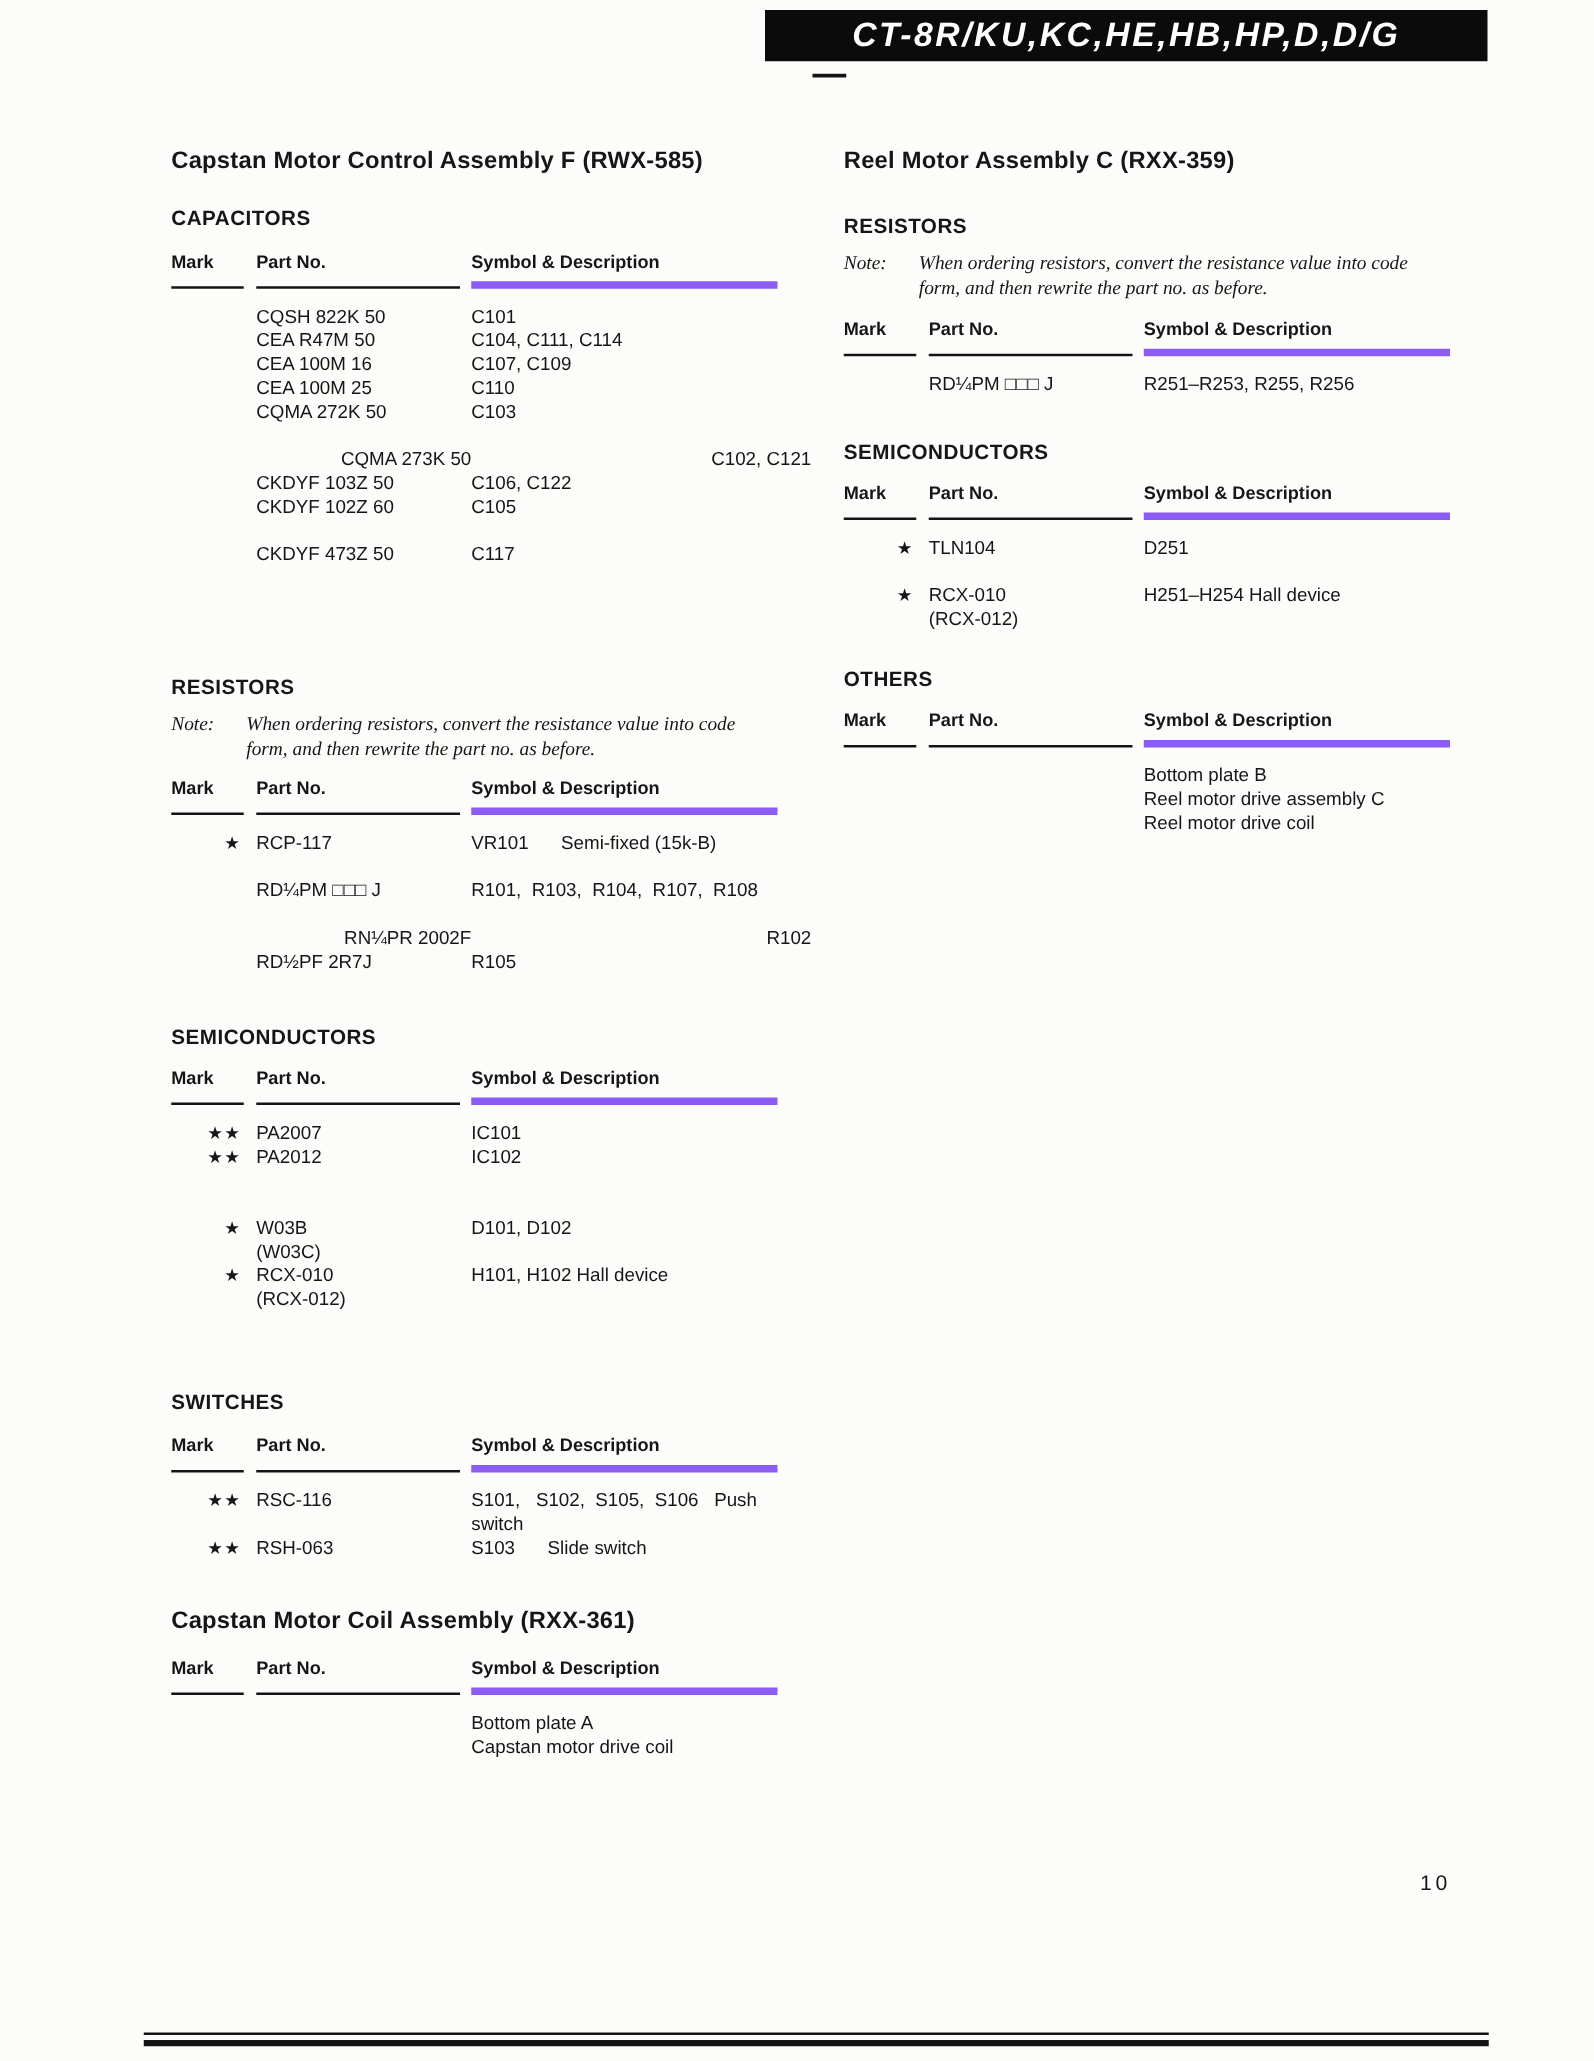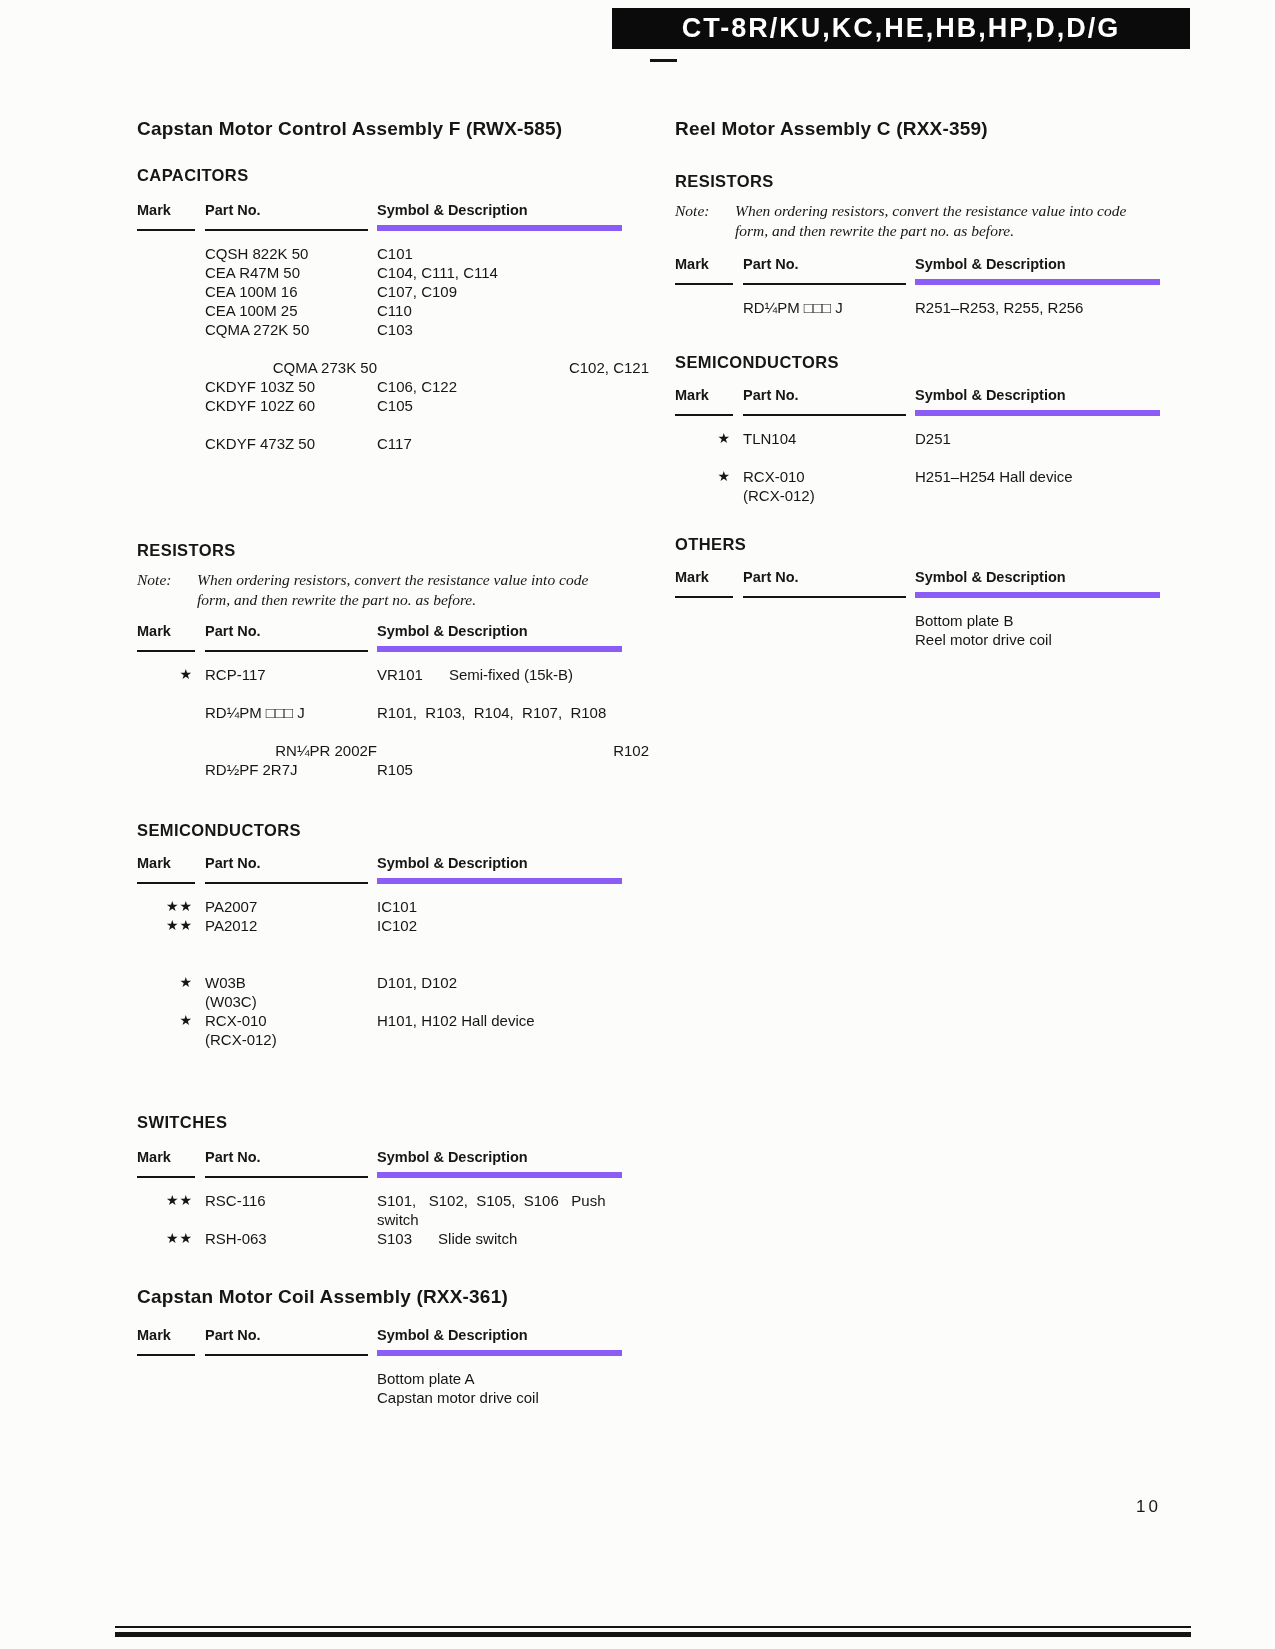--- a/index.html
+++ b/index.html
@@ -15,7 +15,7 @@
     position:absolute; left:612px; top:8px; width:578px; height:41px;
     background:#0b0b0b; color:#ffffff;
     display:flex; align-items:center; justify-content:center;
-    font-size:27px; font-weight:bold; letter-spacing:2px; white-space:nowrap;
+    font-size:27px; font-weight:bold; letter-spacing:2px; white-space:nowrap;font-style:italic;
   }
   .bar-dash { position:absolute; left:650px; top:59px; width:27px; height:3px; background:#141414; }
 

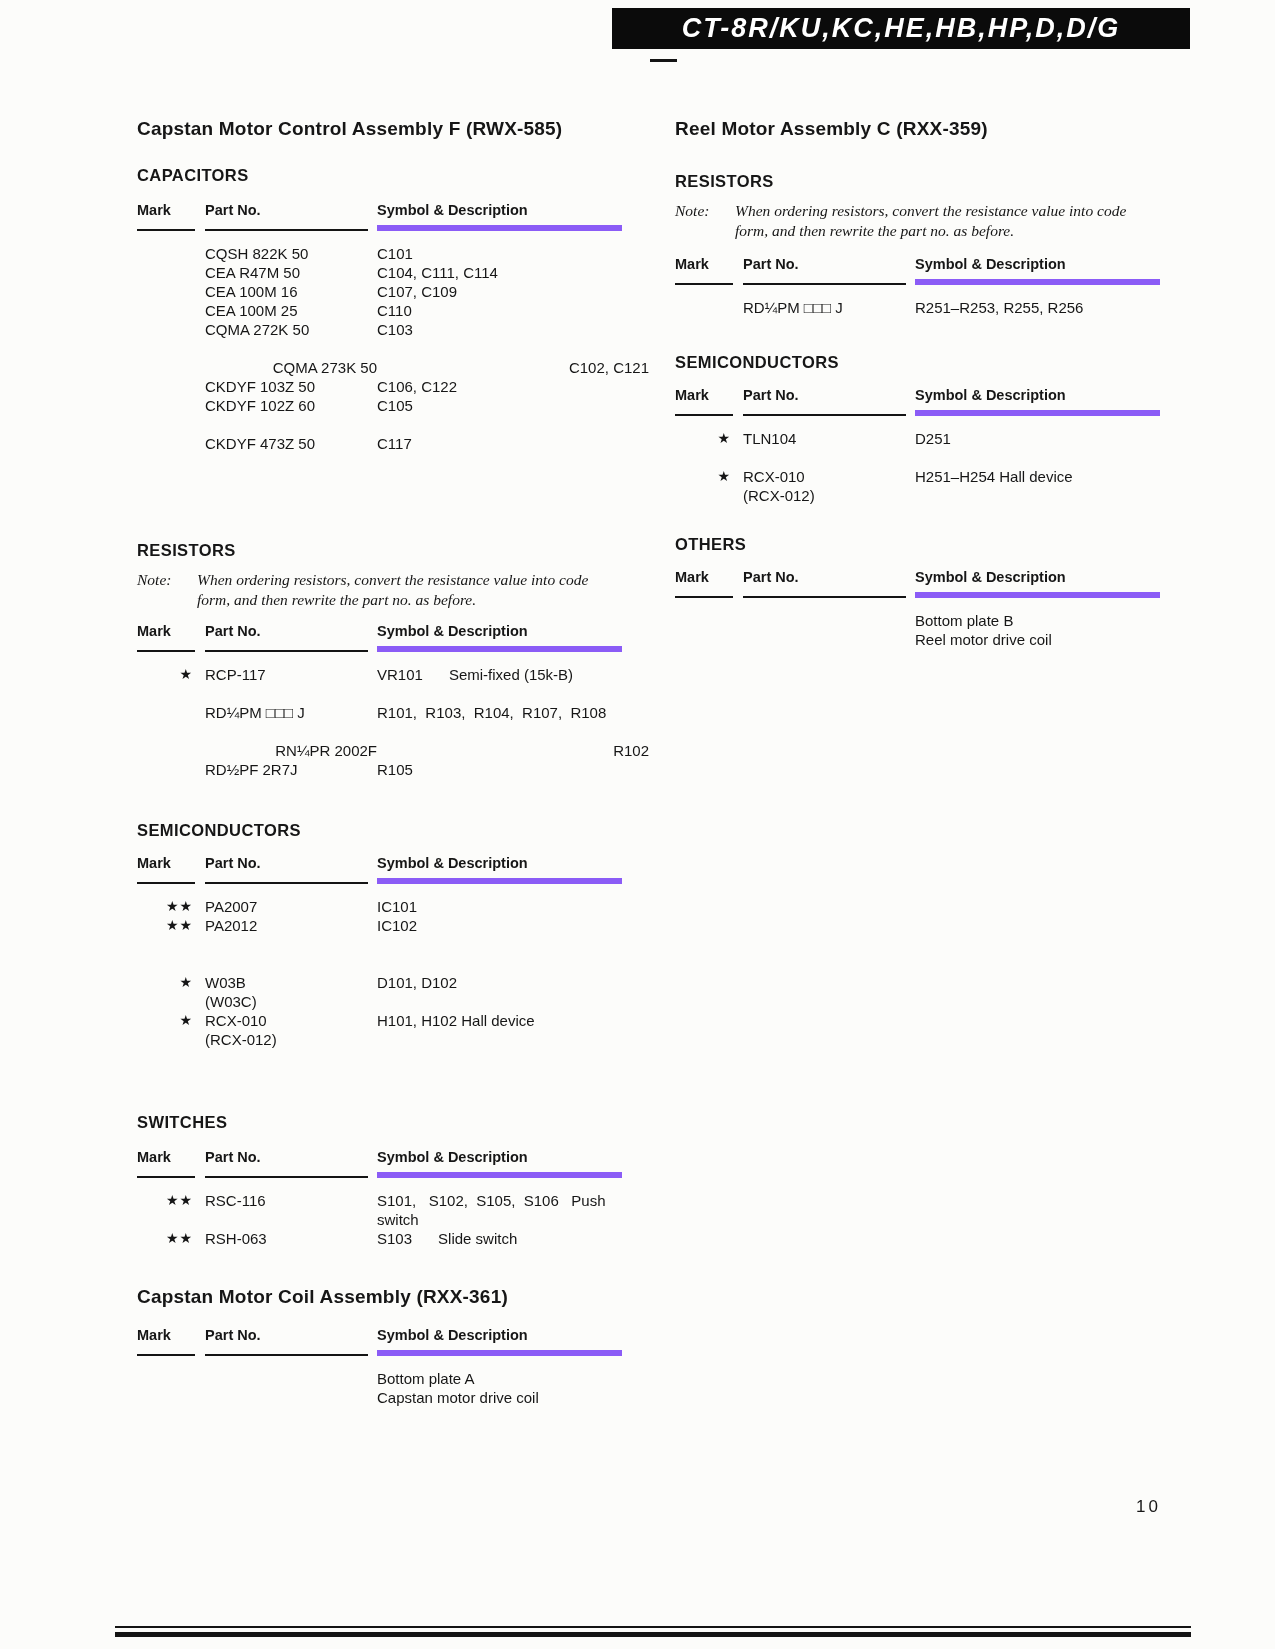--- a/index.html
+++ b/index.html
@@ -300,6 +300,11 @@
         <div class="trow">
         <span class="c-mark"></span>
         <span class="c-part"><span></span></span>
+        <span class="c-desc"><span>Reel motor drive assembly C</span><span class="descnote"></span></span>
+      </div>
+        <div class="trow">
+        <span class="c-mark"></span>
+        <span class="c-part"><span></span></span>
         <span class="c-desc"><span>Reel motor drive coil</span><span class="descnote"></span></span>
       </div>
     </div>

